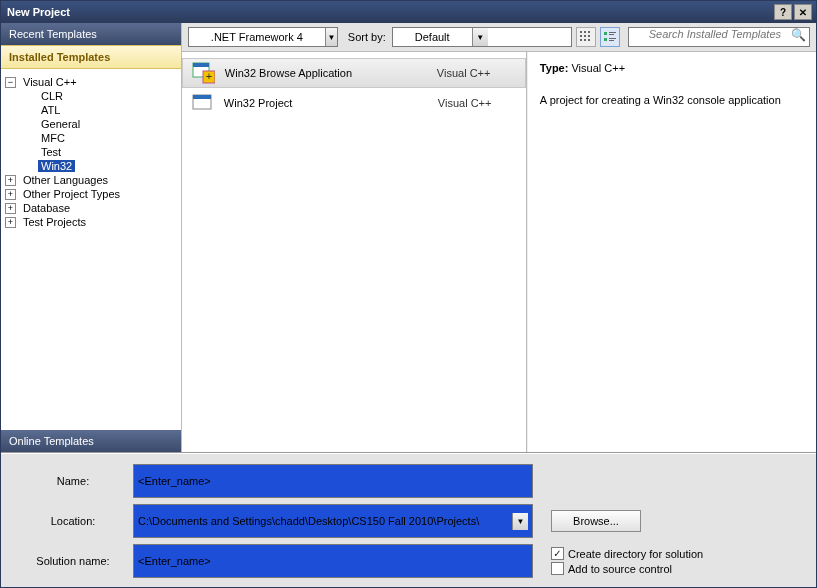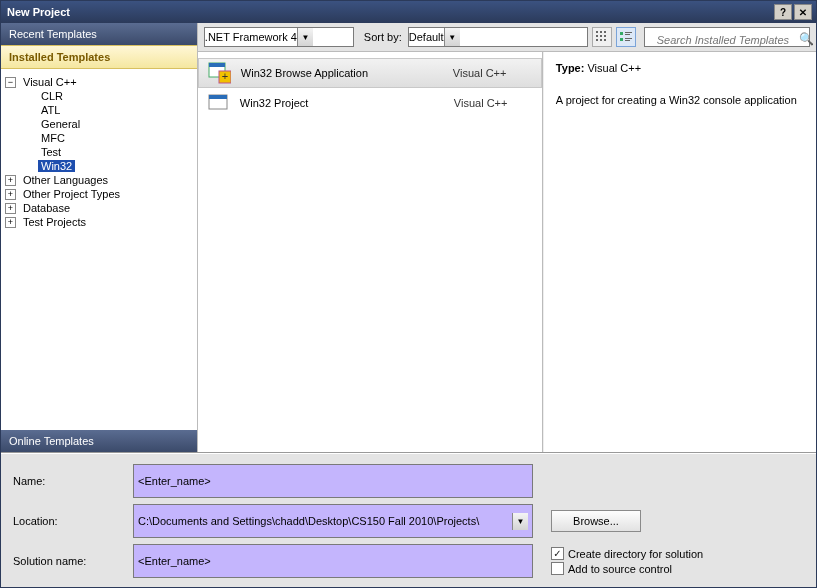--- a/index.html
+++ b/index.html
@@ -25,7 +25,7 @@
 .center { flex: 1; display: flex; flex-direction: column; background: #fff; }
 .toolbar { background: #e4e4e4; border-bottom: 1px solid #bbb; padding: 4px 6px; display: flex; align-items: center; gap: 4px; }
 .combo { display: inline-flex; align-items: center; background: #fff; border: 1px solid #7a7a7a; height: 20px; }
-.combo span { padding: 0 0; white-space: nowrap; }
+.combo span { padding: 0 22px; white-space: nowrap; }
 .combo .arrow { width: 16px; height: 18px; background: linear-gradient(#f4f4f4,#d4d4d4); border-left: 1px solid #888; display: flex; align-items: center; justify-content: center; font-size: 8px; }
 .tb-label { padding: 0 2px 0 6px; }
 .viewbtn { width: 20px; height: 20px; border: 1px solid #aaa; background: #f0f0f0; display: flex; align-items: center; justify-content: center; cursor: pointer; }

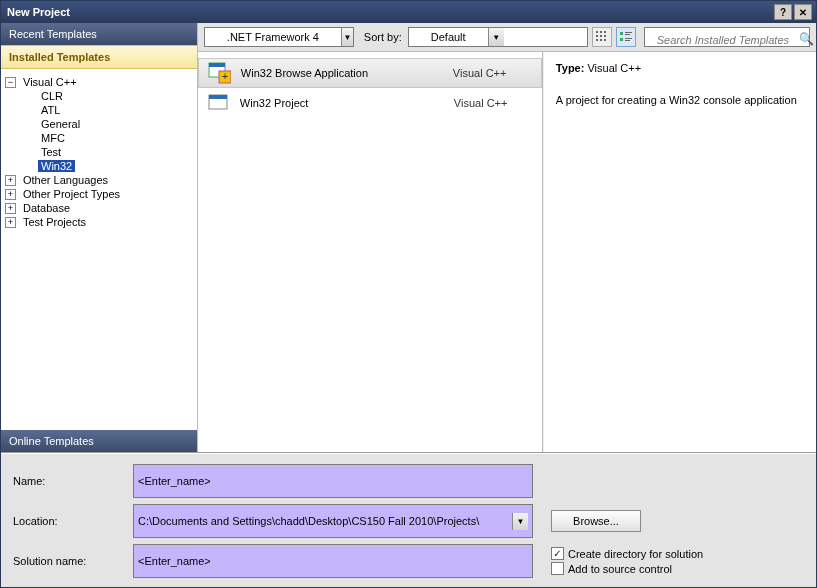--- a/index.html
+++ b/index.html
@@ -31,7 +31,7 @@
 .viewbtn { width: 20px; height: 20px; border: 1px solid #aaa; background: #f0f0f0; display: flex; align-items: center; justify-content: center; cursor: pointer; }
 .viewbtn.active { border: 1px solid #7aa3d8; background: #dce8f7; }
 .viewbtn svg { width: 14px; height: 14px; }
-.searchbox { flex: 1; min-width: 100px; background: #fff; border: 1px solid #7a7a7a; height: 20px; display: flex; align-items: flex-end; padding: 0 12px; margin-left: 4px; }
+.searchbox { flex: 1; min-width: 100px; background: #fff; border: 1px solid #7a7a7a; height: 20px; display: flex; align-items: flex-start; padding: 0 20px; margin-left: 4px; }
 .searchbox input { border: none; outline: none; flex: 1; color: #888; font-style: italic; font-size: 11px; }
 .searchbox .mag { color: #2a6db8; font-size: 12px; }
 

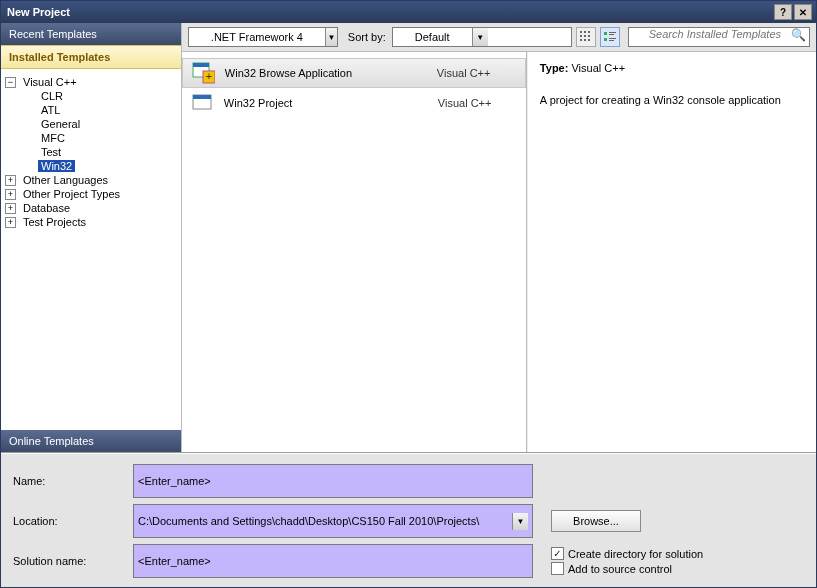--- a/index.html
+++ b/index.html
@@ -49,7 +49,7 @@
 
 .bottom-form { background: #e4e4e4; padding: 10px 12px 6px 12px; border-top: 1px solid #fff; }
 .form-row { display: flex; align-items: center; margin-bottom: 6px; }
-.form-label { width: 120px; }
+.form-label { width: 120px; text-align: center; }
 .form-input { background: #c4b5fd; border: 1px solid #7a7a7a; height: 19px; padding: 16px 4px; display: flex; align-items: center; }
 .form-input.name { width: 400px; }
 .form-input.loc { width: 400px; gap: 20px; }

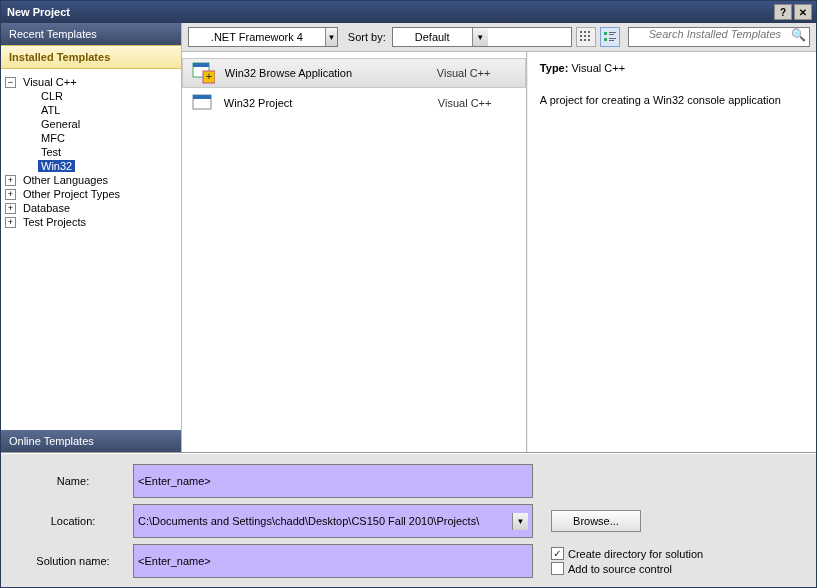--- a/index.html
+++ b/index.html
@@ -50,7 +50,7 @@
 .bottom-form { background: #e4e4e4; padding: 10px 12px 6px 12px; border-top: 1px solid #fff; }
 .form-row { display: flex; align-items: center; margin-bottom: 6px; }
 .form-label { width: 120px; text-align: center; }
-.form-input { background: #c4b5fd; border: 1px solid #7a7a7a; height: 19px; padding: 16px 4px; display: flex; align-items: center; }
+.form-input { background: #1d4ed8; border: 1px solid #7a7a7a; height: 19px; padding: 16px 4px; display: flex; align-items: center; }
 .form-input.name { width: 400px; }
 .form-input.loc { width: 400px; gap: 20px; }
 .form-input.loc .arrow { margin-left: auto; width: 16px; height: 17px; background: linear-gradient(#f4f4f4,#d4d4d4); border-left: 1px solid #888; display: flex; align-items: center; justify-content: center; font-size: 8px; }

